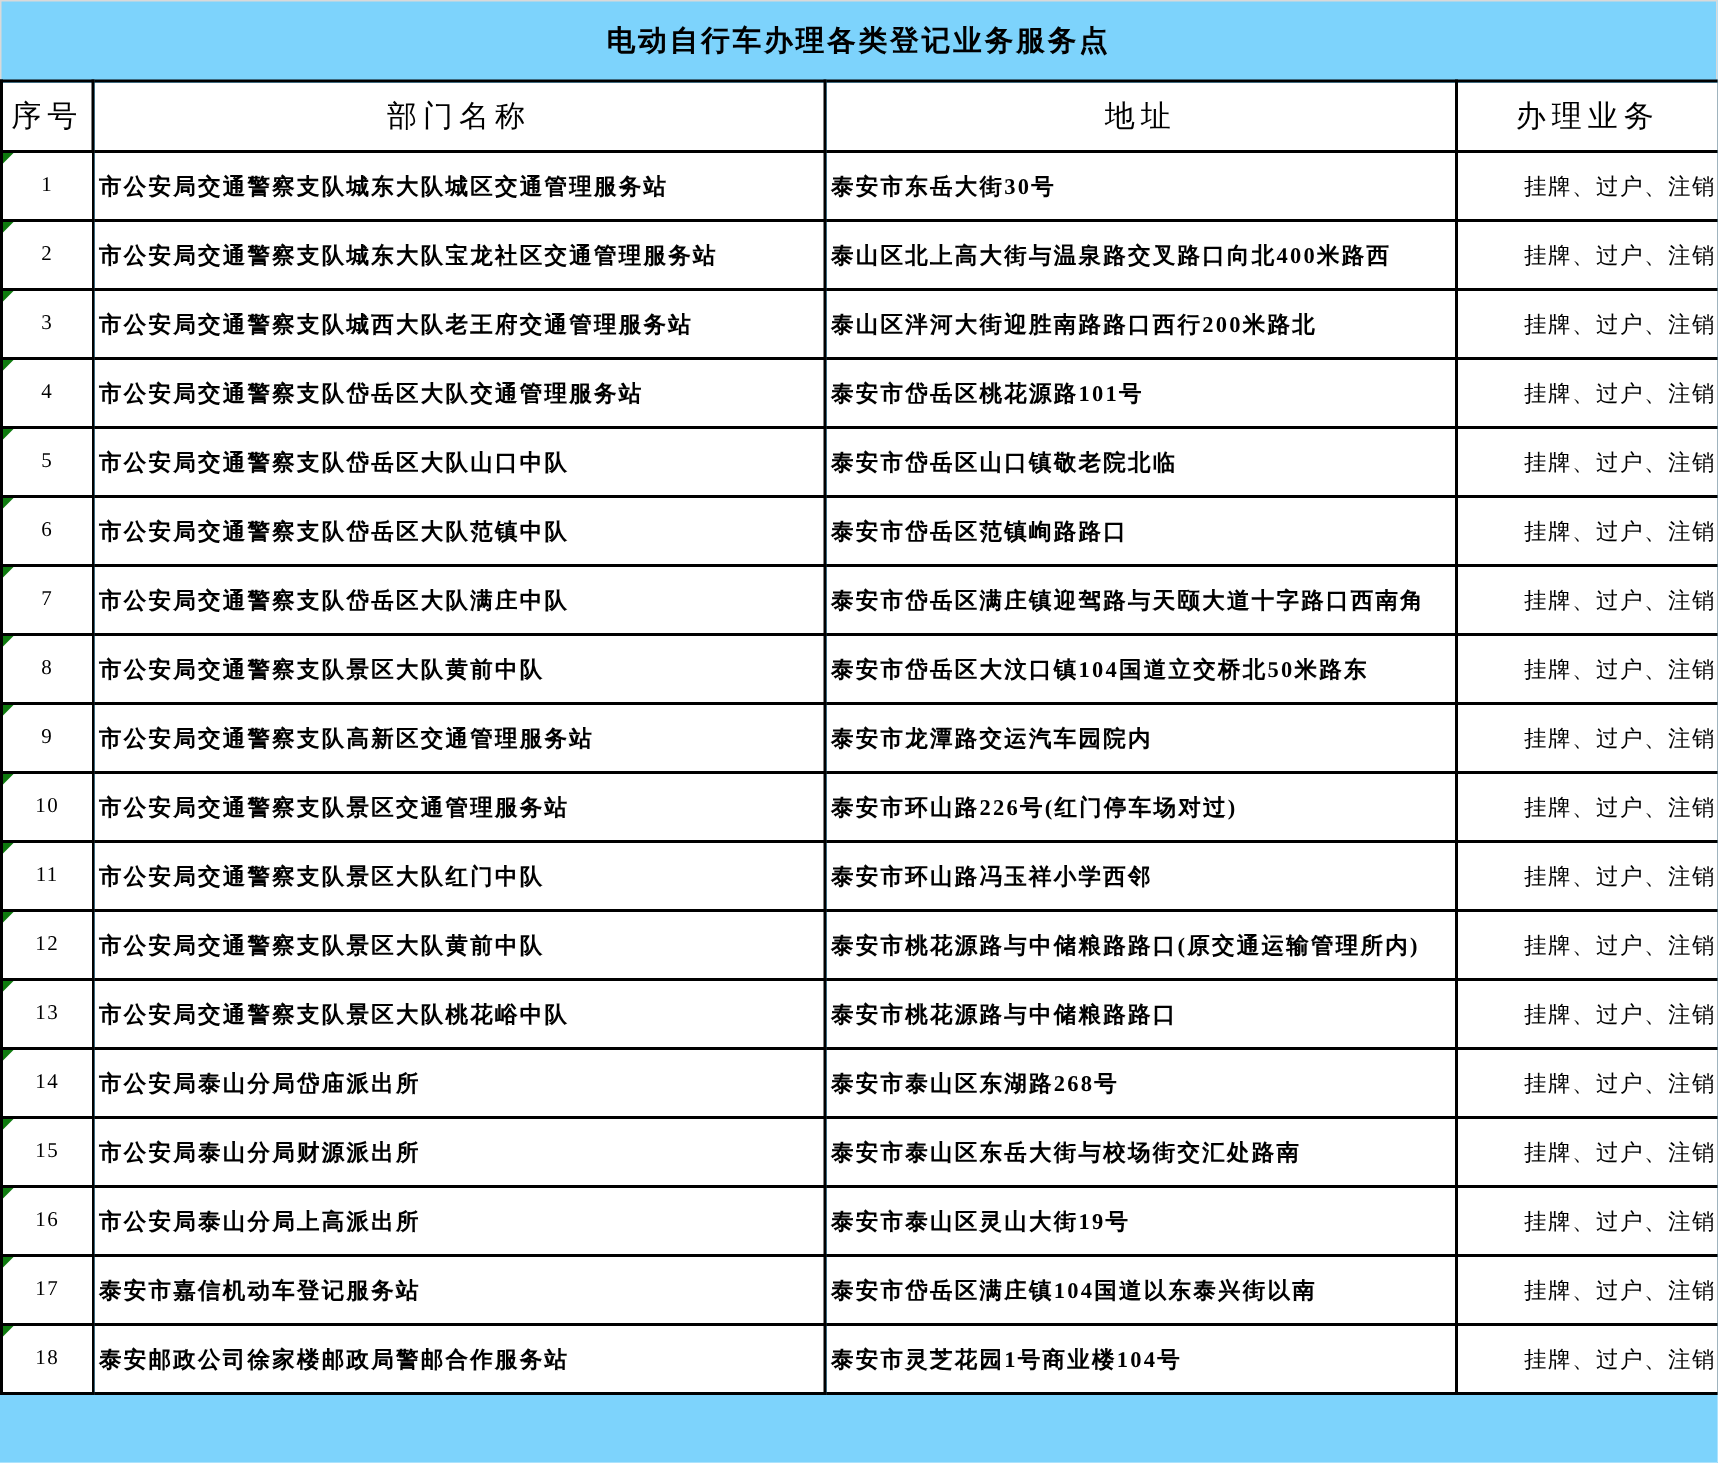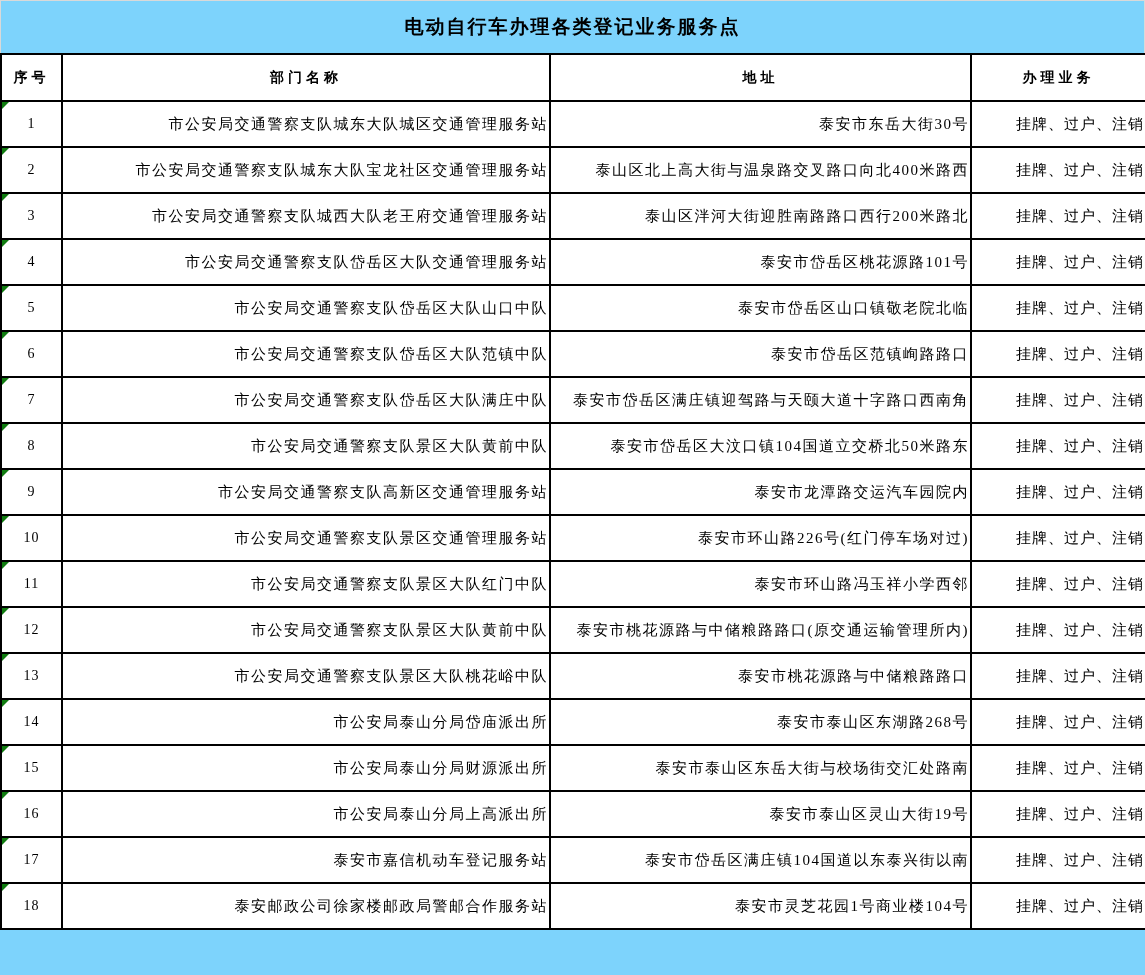--- a/index.html
+++ b/index.html
@@ -29,7 +29,7 @@
     background:#fff;
   }
   thead th{
-    height:47px;font-weight:bold;font-size:14px;letter-spacing:4px;text-align:center;
+    height:47px;font-weight:normal;font-size:20px;letter-spacing:4px;text-align:center;
   }
   tbody td{height:46px;font-size:15px;}
   td.num-cell{text-align:center;font-size:14px;position:relative;letter-spacing:1px;}

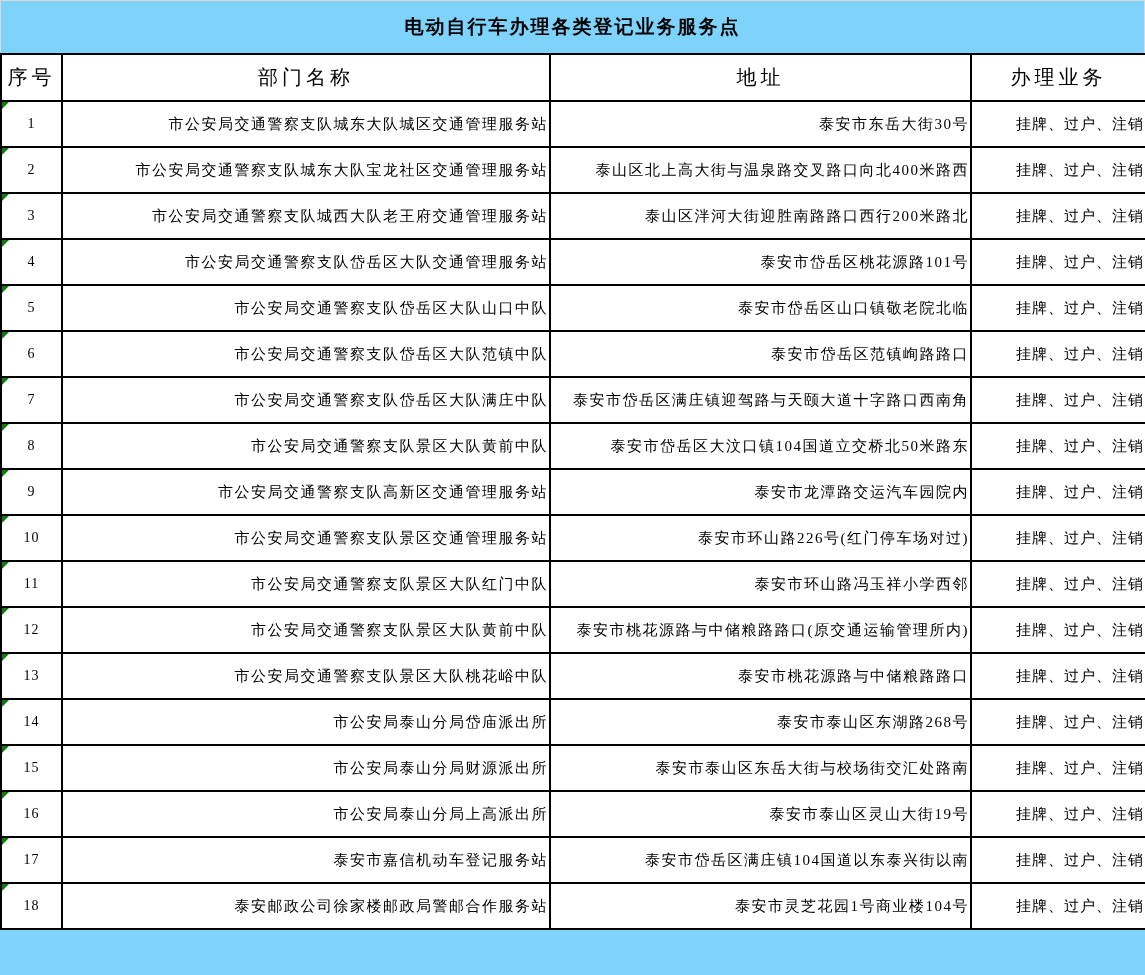--- a/index.html
+++ b/index.html
@@ -33,7 +33,7 @@
   }
   tbody td{height:46px;font-size:15px;}
   td.num-cell{text-align:center;font-size:14px;position:relative;letter-spacing:1px;}
-  td.dept-cell,td.addr-cell{text-align:right;padding-left:3px;letter-spacing:1.5px;}
+  td.dept-cell,td.addr-cell{text-align:left;padding-left:3px;letter-spacing:1.5px;font-weight:bold;}
   td.biz-cell{text-align:right;letter-spacing:1px;}
   .tri{
     position:absolute;top:0;left:0;width:0;height:0;

